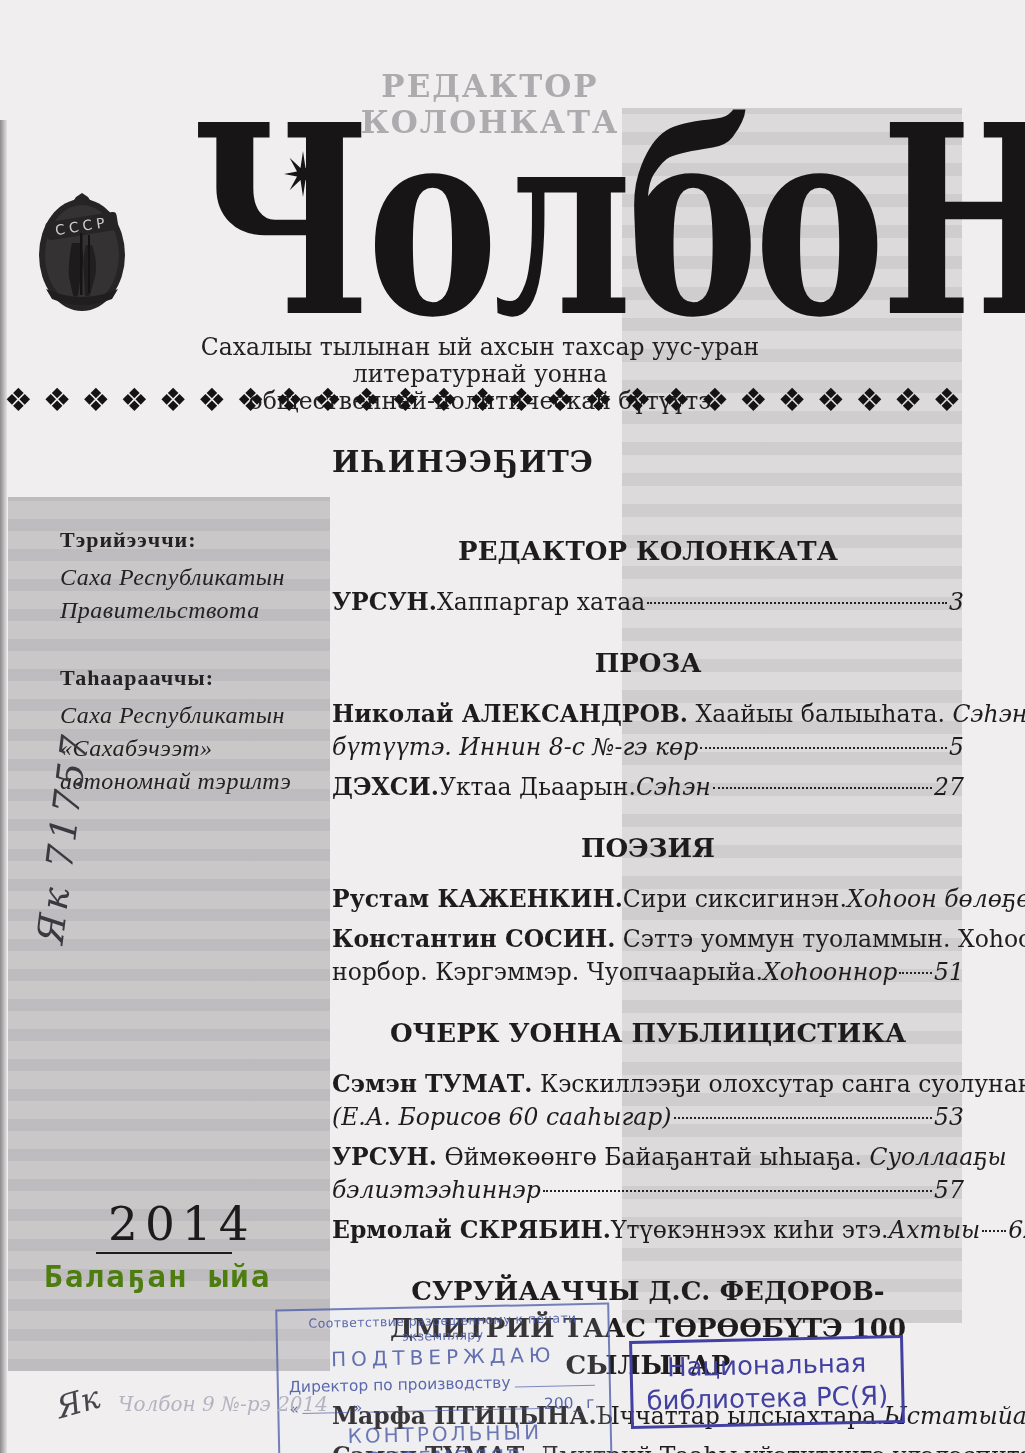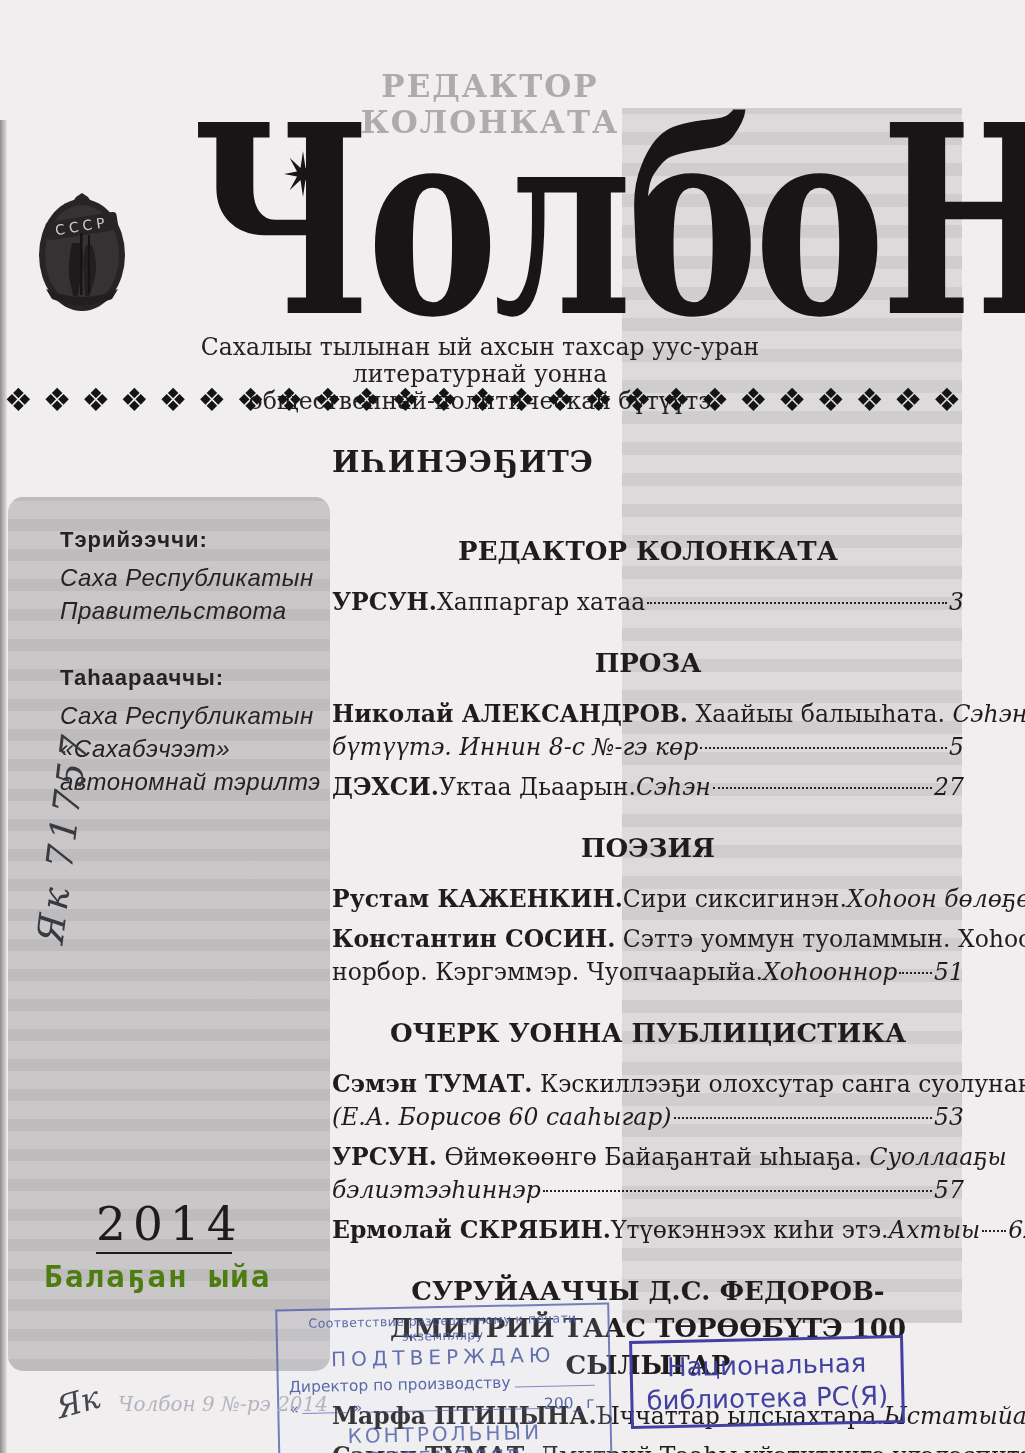--- a/index.html
+++ b/index.html
@@ -48,8 +48,8 @@
   .sidebar{position:absolute;left:8px;top:497px;width:322px;height:874px;
     background-color:#c9c7c8;
     background-image:repeating-linear-gradient(0deg,rgba(120,118,122,.14) 0 12px,rgba(215,213,215,0) 12px 30px);
-    font-family:Liberation Sans, sans-serif;color:#242223;
-    padding:0;box-sizing:border-box;border-radius:15px;}
+    font-family:Liberation Serif, serif;color:#242223;
+    padding:0;box-sizing:border-box;}
   .sb-inner{padding:30px 0 0 52px;}
   .sb-label{font-weight:bold;font-size:22px;letter-spacing:1px;margin-bottom:8px;}
   .sb-line{font-style:italic;font-size:24px;line-height:33px;letter-spacing:.5px;}

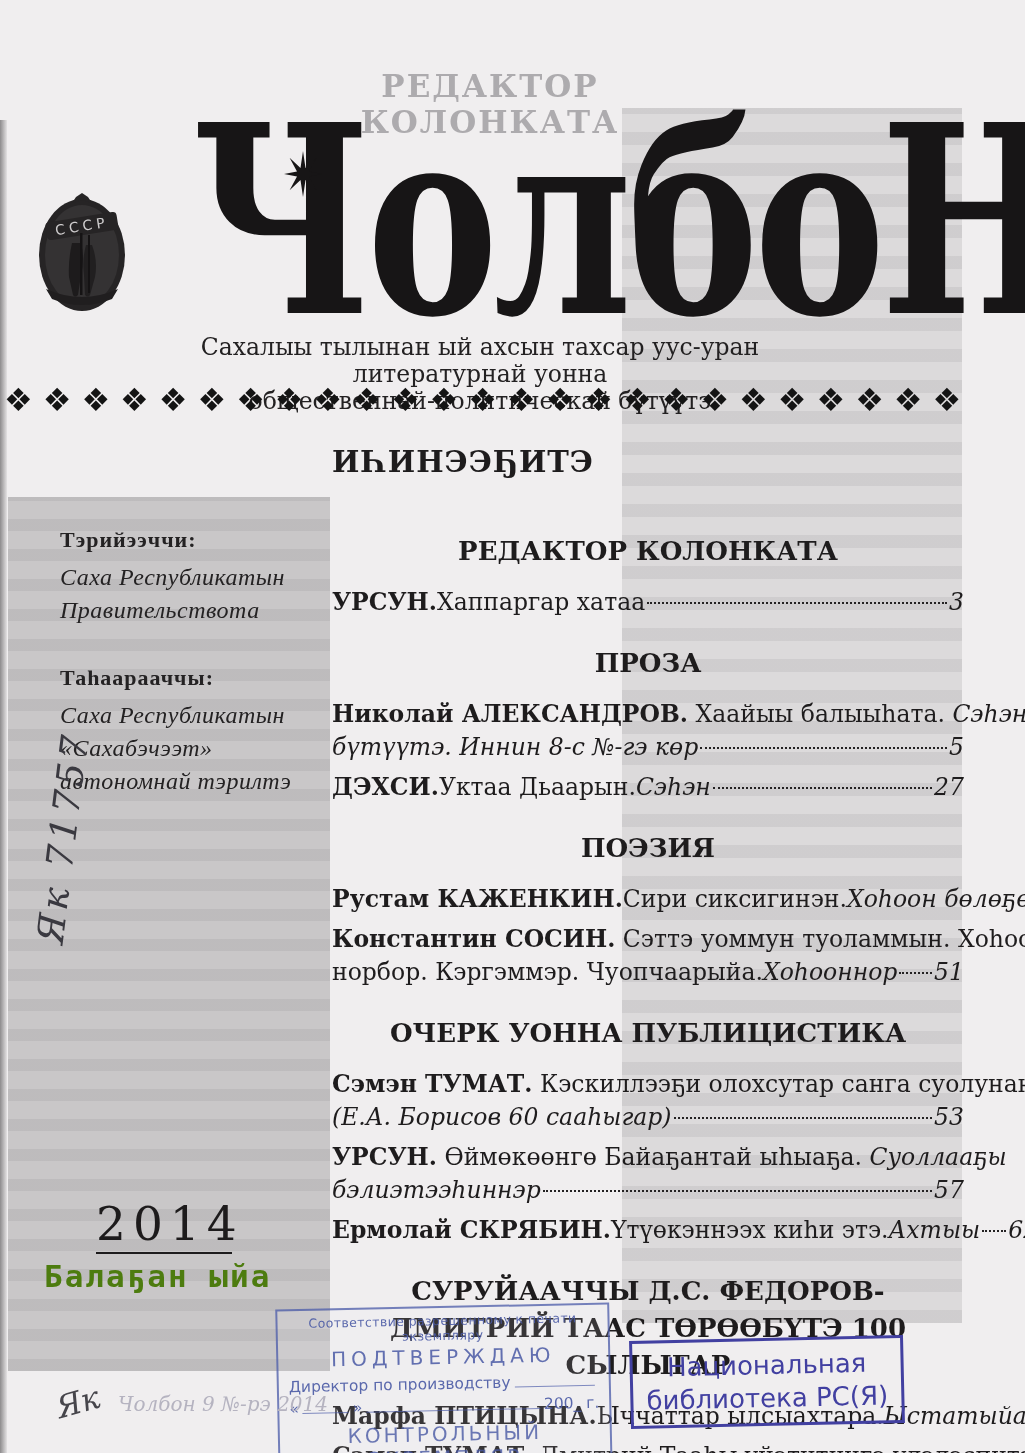--- a/index.html
+++ b/index.html
@@ -54,7 +54,7 @@
   .sb-label{font-weight:bold;font-size:22px;letter-spacing:1px;margin-bottom:8px;}
   .sb-line{font-style:italic;font-size:24px;line-height:33px;letter-spacing:.5px;}
   .sb-gap{height:38px;}
-  .year{position:absolute;left:96px;top:1196px;width:140px;text-align:center;
+  .year{position:absolute;left:108px;top:1196px;width:140px;text-align:center;
     font-size:47px;letter-spacing:7px;color:#1d1b1c;font-family:"DejaVu Serif",serif;}
   .year-rule{position:absolute;left:96px;top:1252px;width:136px;border-top:2.5px solid #1d1b1c;}
   .month{position:absolute;left:44px;top:1258px;font-family:"DejaVu Sans Mono","DejaVu Sans",monospace;

